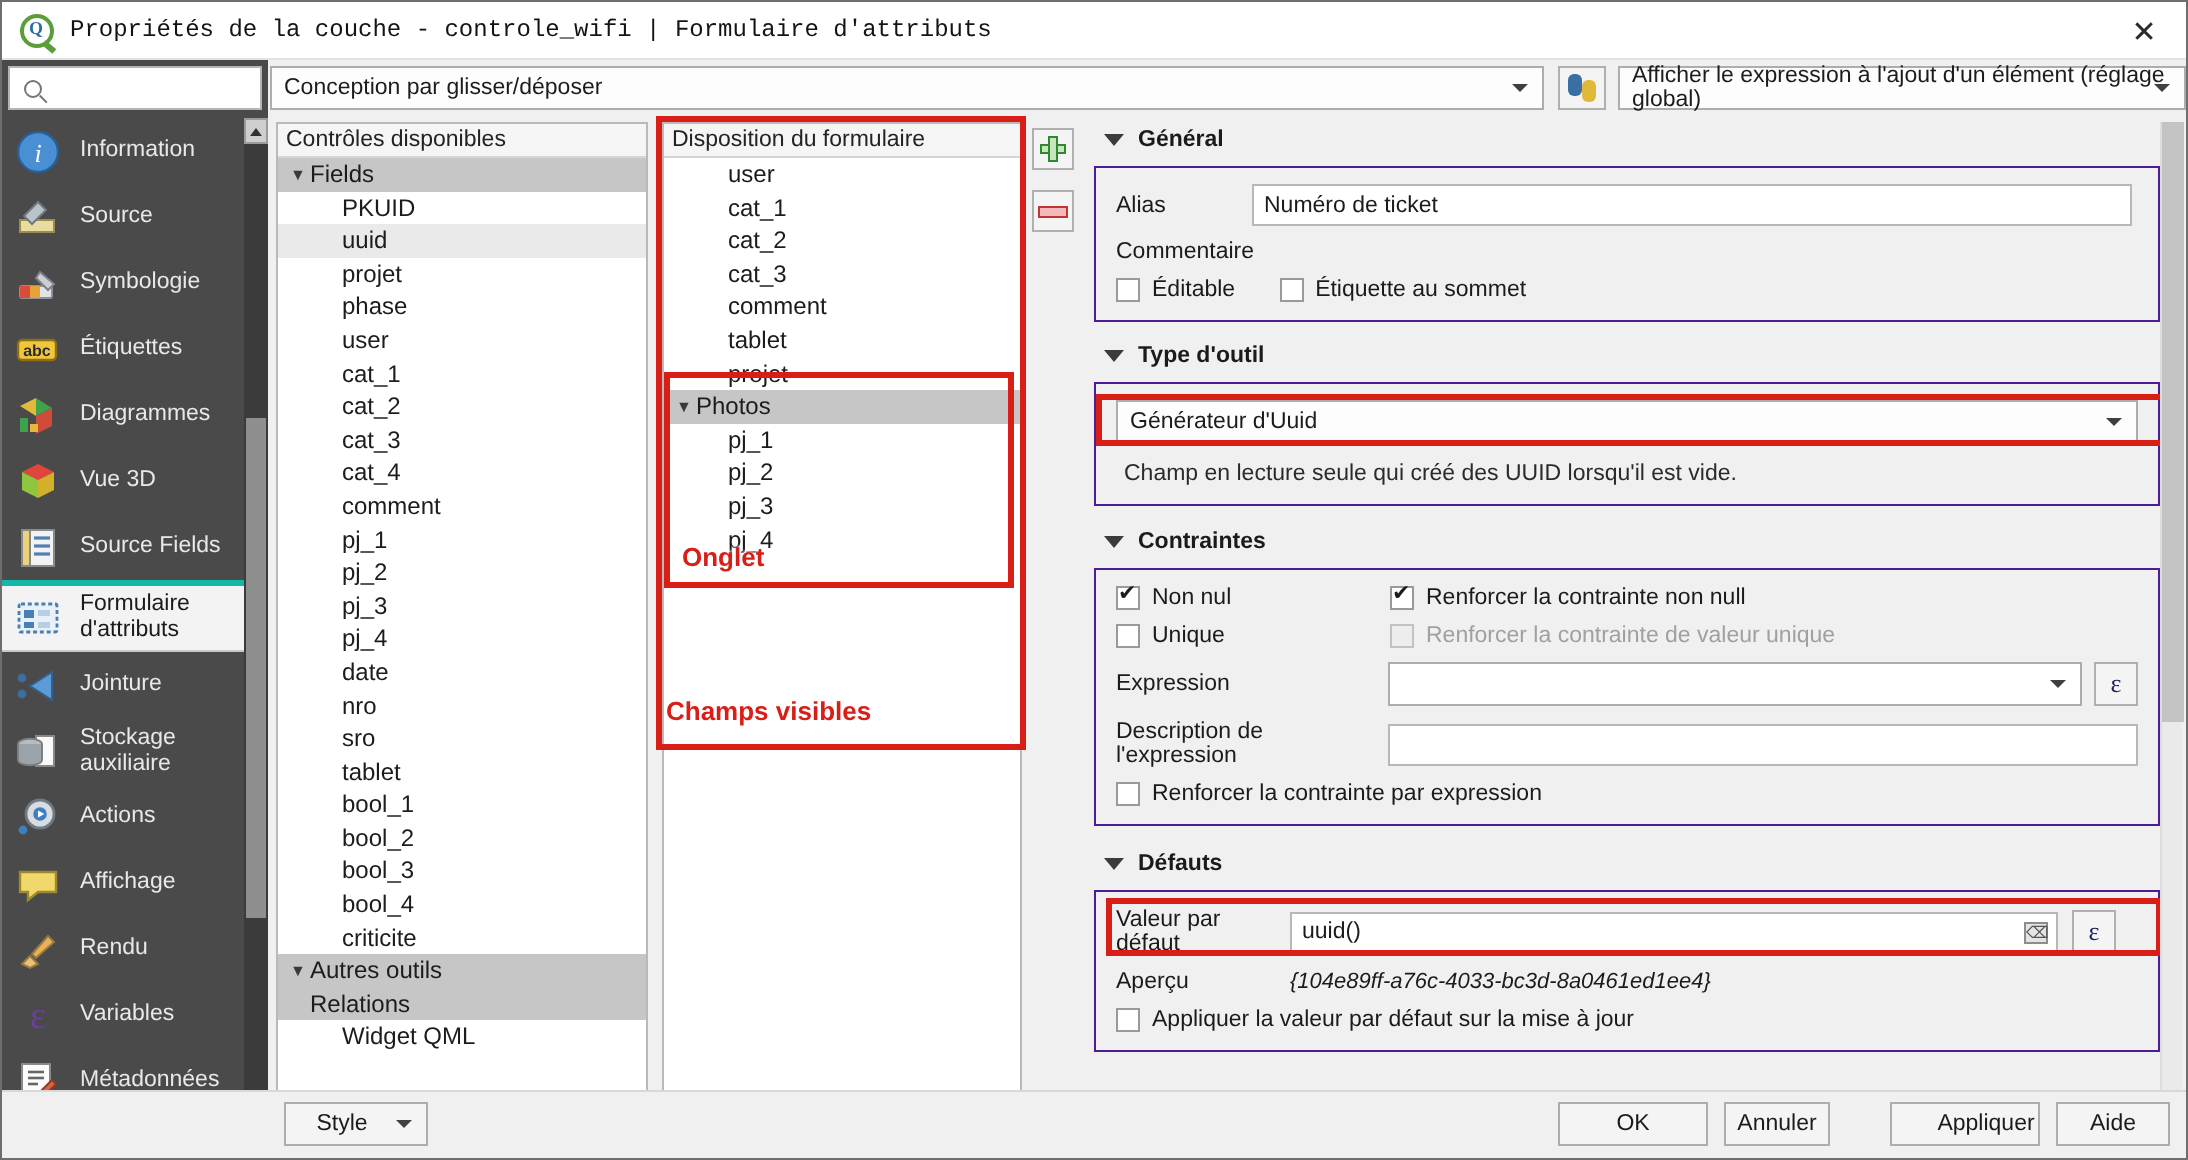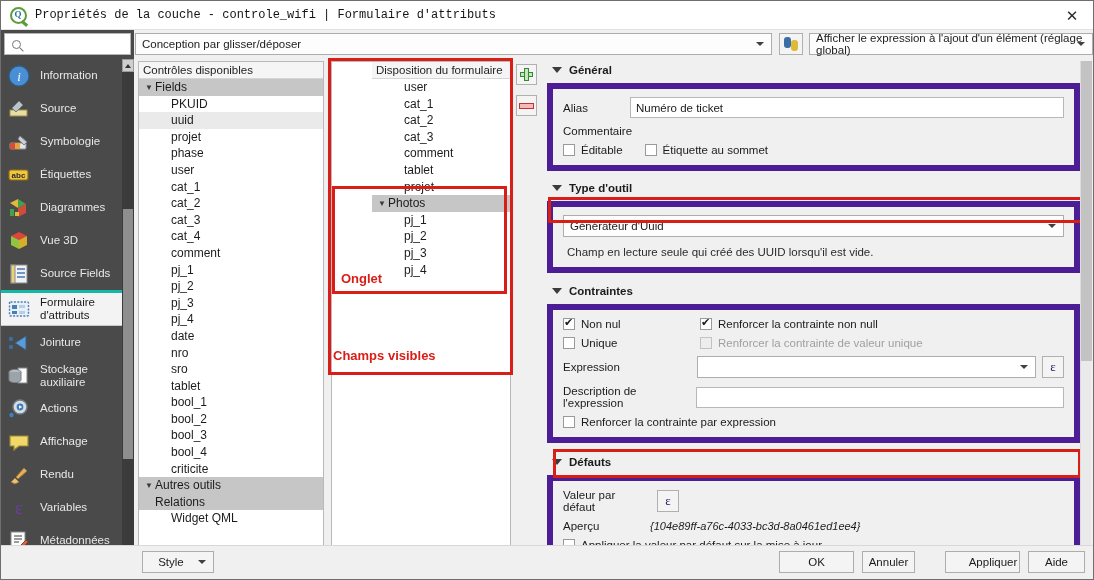--- a/index.html
+++ b/index.html
@@ -164,7 +164,7 @@
   
   .panel-layout {
     position: absolute; left: 330px; top: 60px; width: 180px; height: 338px;
-    background: #ffffff; border: 1px solid #b9b9b9; padding-left: 40px;
+    background: #ffffff; border: 1px solid #b9b9b9;
   }
   .panel-layout-rest {
     position: absolute; left: 330px; top: 373px; width: 180px; height: 174px;

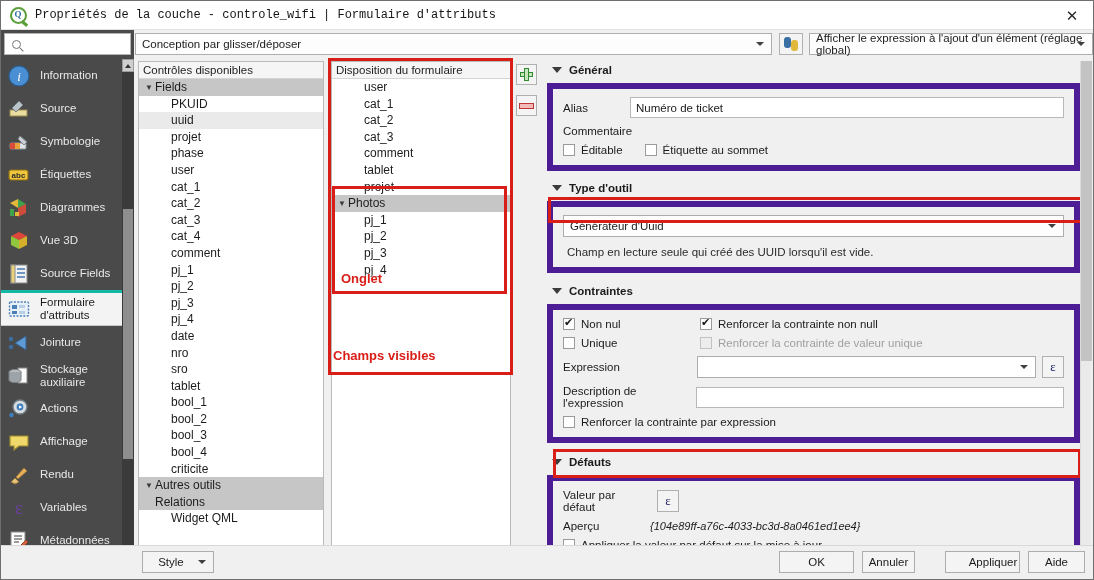--- a/index.html
+++ b/index.html
@@ -216,7 +216,7 @@
     border-top: 6px solid #3b3b3b;
   }
   .group-frame {
-    margin: 4px 8px 0 8px; border: 6px solid #4c1d95;
+    margin: 4px 8px 0 8px; border: 1px solid #4c1d95;
     background: #f0f0f0; padding: 8px 10px 9px 10px;
   }
   .row { display: flex; align-items: center; margin-bottom: 7px; }

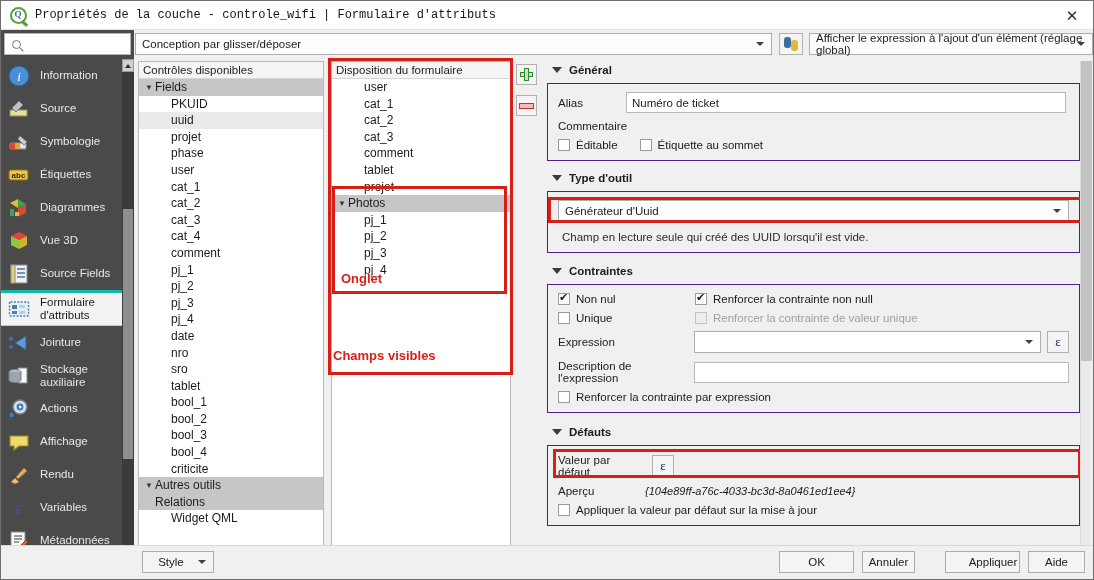--- a/index.html
+++ b/index.html
@@ -612,6 +612,10 @@
     <div class="group-frame">
       <div class="row">
         <span class="lbl" style="width:87px">Valeur par défaut</span>
+        <span class="txtinput" style="width:384px;position:relative">
+          <span>uuid()</span>
+          <span class="clear-ico" style="position:absolute;right:4px;top:4px">⌫</span>
+        </span>
         <span class="epsbtn" style="margin-left:7px">ɛ</span>
       </div>
       <div class="row">

